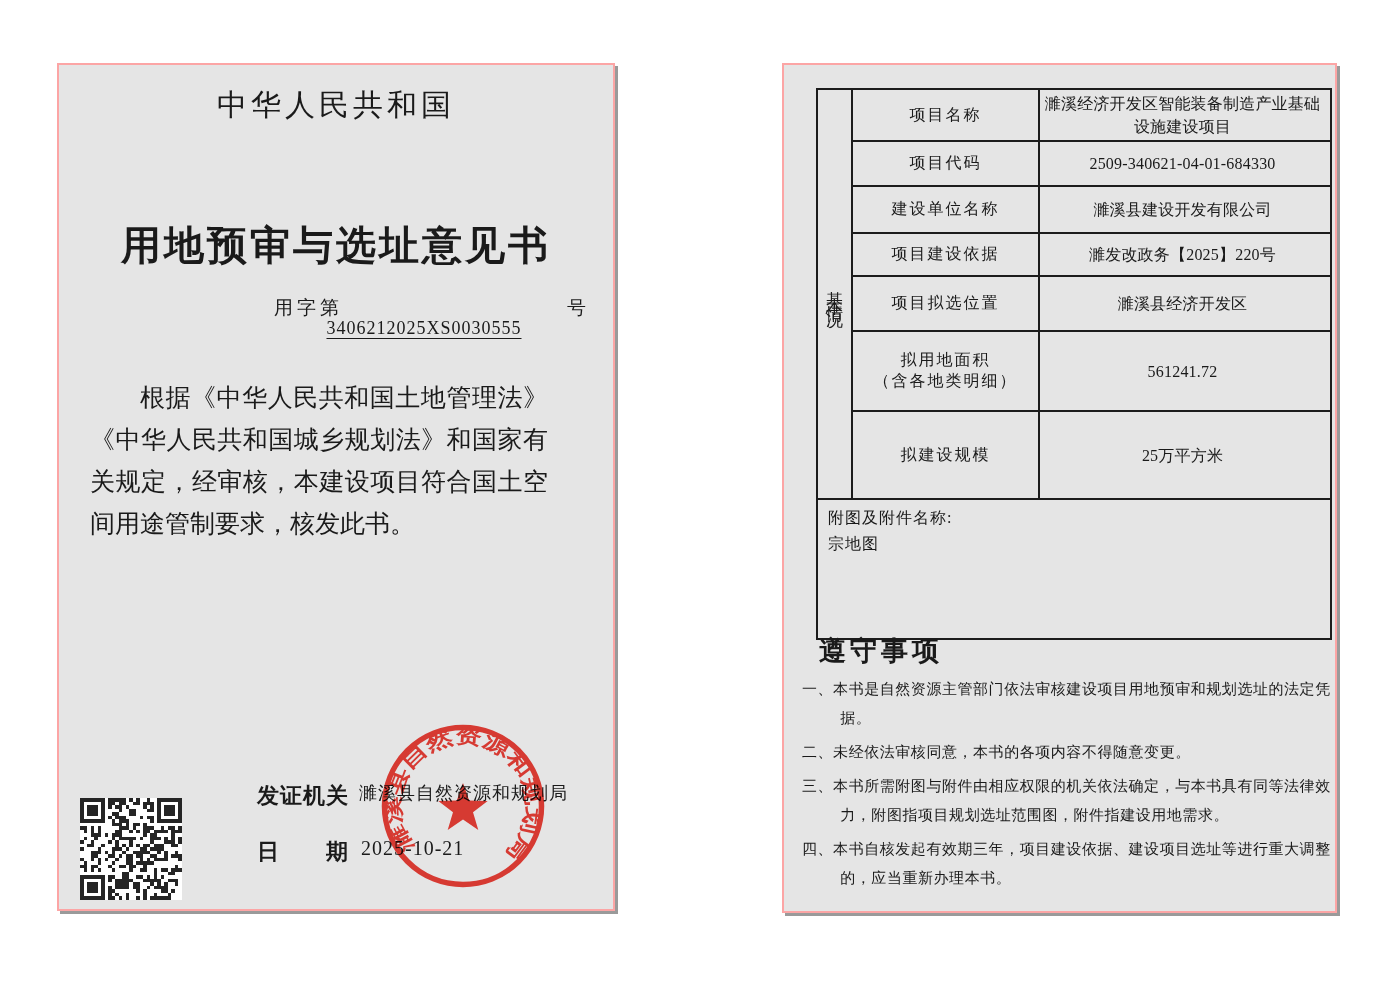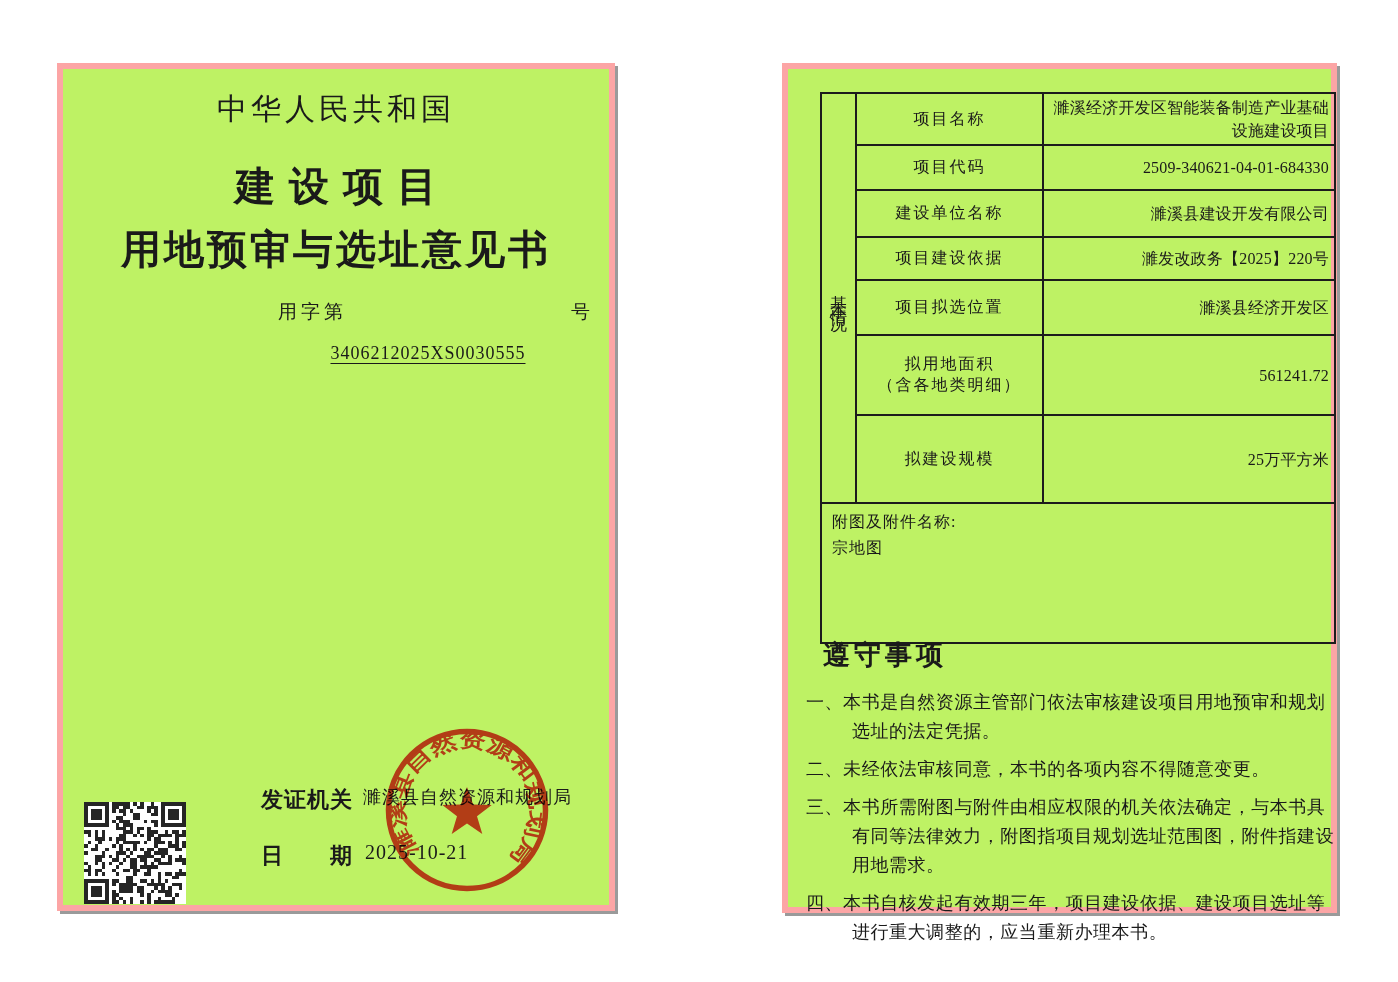--- a/index.html
+++ b/index.html
@@ -6,7 +6,7 @@
   html,body { width:1398px; height:982px; background:#ffffff; }
   body { position:relative; font-family:"Liberation Serif","DejaVu Serif",serif; color:#1a1a1a; }
 
-  .page { position:absolute; background:#bef264; border:6px solid #fca5a5;
+  .page { position:absolute; background:#e5e5e5; border:2px solid #fca5a5;
           box-shadow:3px 3px 0 #9a9a9a; }
   .page-left  { left:57px;  top:63px; width:558px; height:848px; }
   .page-right { left:782px; top:63px; width:555px; height:850px; }

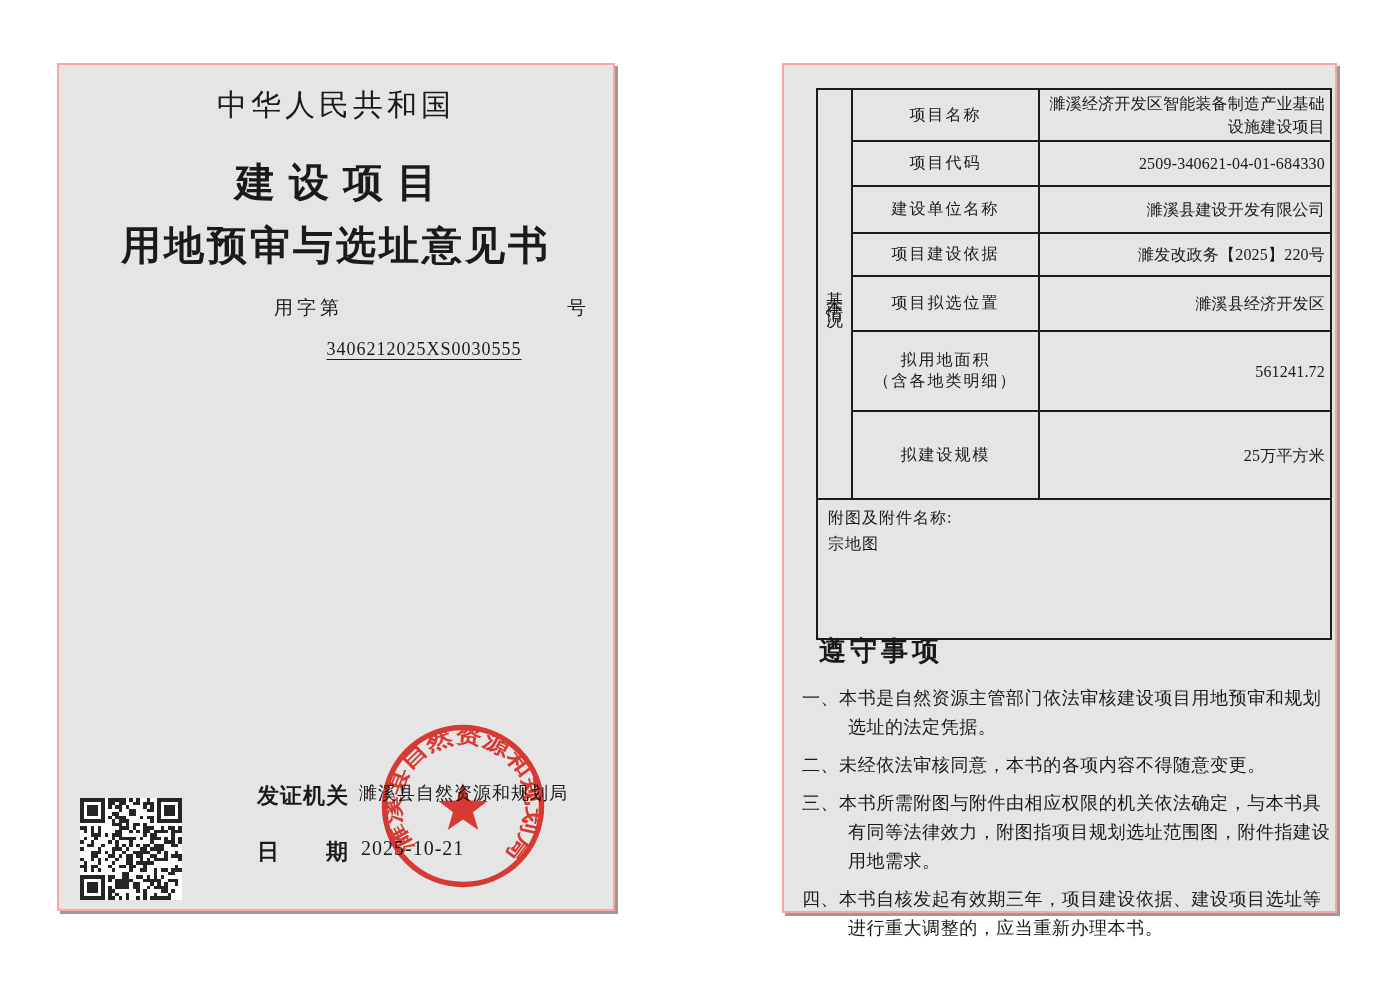--- a/index.html
+++ b/index.html
@@ -49,7 +49,7 @@
   .vertical-text { writing-mode:vertical-rl; text-orientation:upright;
                    letter-spacing:7px; font-size:17px; display:inline-block; }
   td.label-cell { text-align:center; vertical-align:middle; letter-spacing:2px; }
-  td.value-cell { text-align:right; vertical-align:middle; padding:2px 5px 2px 0;
+  td.value-cell { text-align:center; vertical-align:middle; padding:2px 5px 2px 0;
                   font-size:16px; letter-spacing:0.2px; line-height:23px; }
   .label-sub { display:block; }
   .label-sub:empty { display:none; }

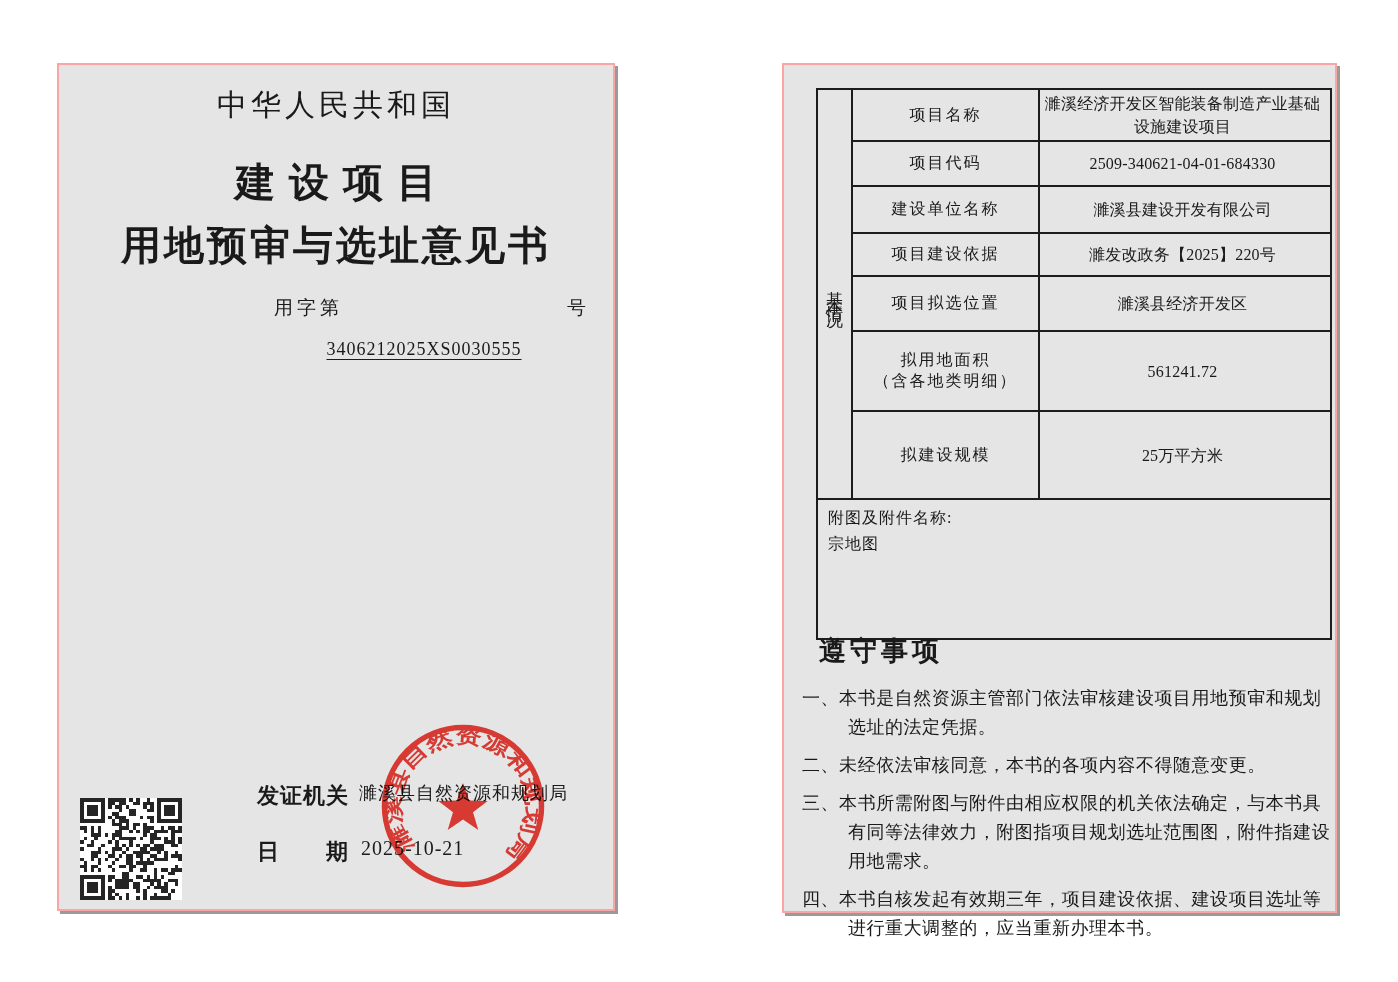--- a/index.html
+++ b/index.html
@@ -67,7 +67,6 @@
 
 <div class="page page-left">
   <div class="t-country">中华人民共和国</div>
-  <div class="t-main1">建设项目</div>
   <div class="t-main2">用地预审与选址意见书</div>
 
   <span class="numline-prefix">用字第</span>

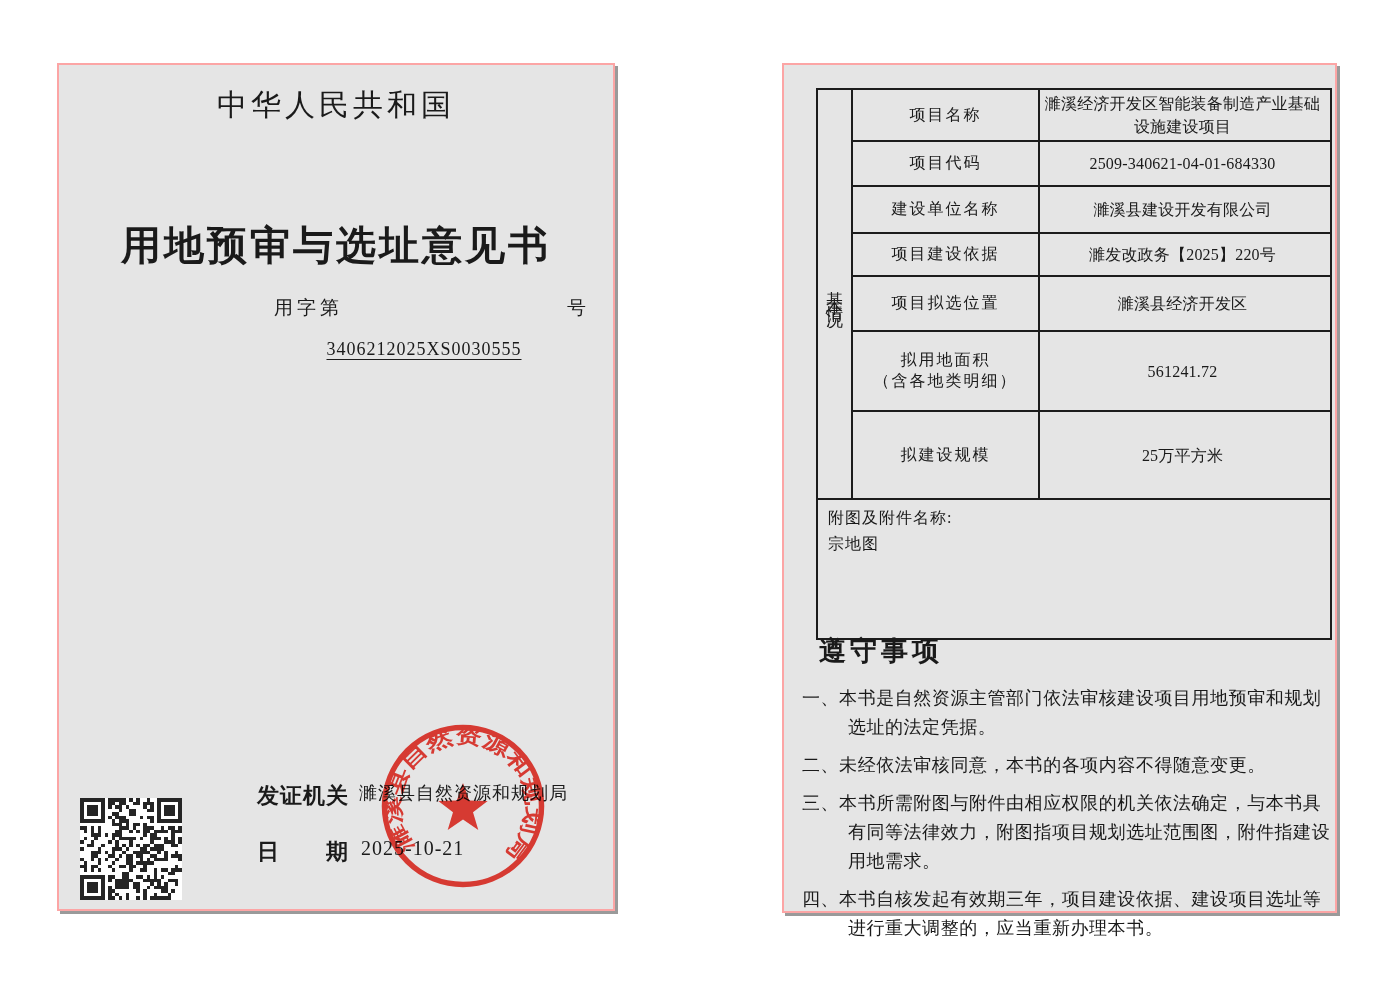--- a/index.html
+++ b/index.html
@@ -22,7 +22,7 @@
   .numline-suffix { position:absolute; left:508px; top:230px; font-size:19px; }
   .doc-number { position:absolute; left:200px; top:253px; width:330px; text-align:center;
                 font-size:18px; letter-spacing:1px; text-decoration:underline;
-                text-underline-offset:4px;margin-top:21px; }
+                text-underline-offset:4px; }
   .body-par { position:absolute; left:31px; top:312px; width:458px;
               font-size:25px; line-height:42px; text-indent:2em; text-align:justify; }
   .issuer-row { position:absolute; left:198px; top:716px; }

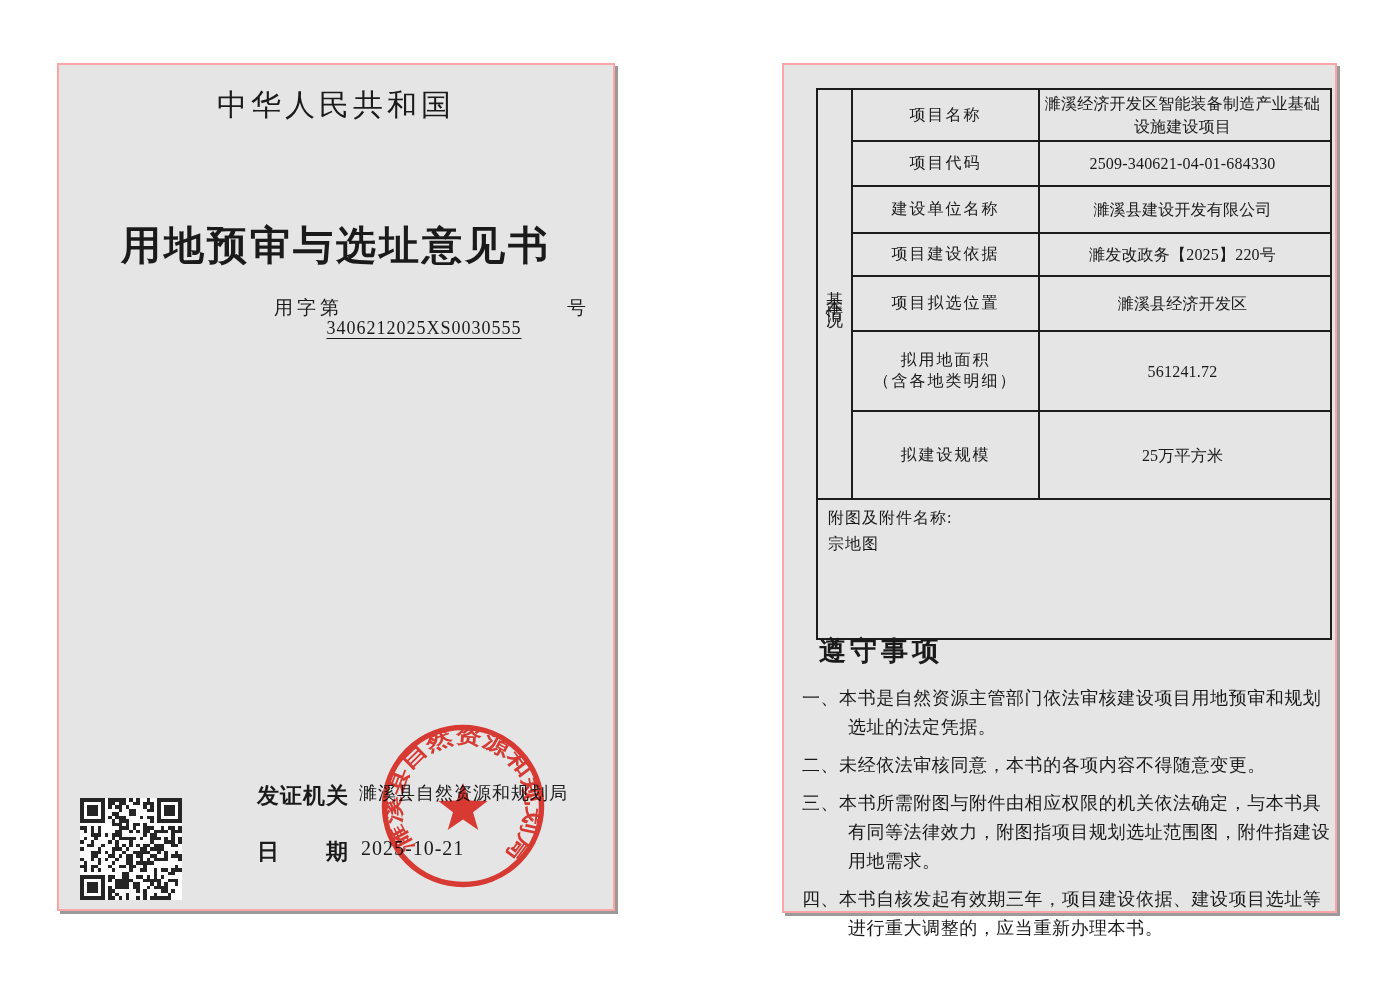--- a/index.html
+++ b/index.html
@@ -73,6 +73,7 @@
   <span class="numline-suffix">号</span>
   <div class="doc-number">3406212025XS0030555</div>
 
+  <div class="body-par">根据《中华人民共和国土地管理法》《中华人民共和国城乡规划法》和国家有关规定，经审核，本建设项目符合国土空间用途管制要求，核发此书。</div>
 
   <div class="issuer-row">
     <span class="field-label">发证机关</span><span class="issuer-value">濉溪县自然资源和规划局</span>

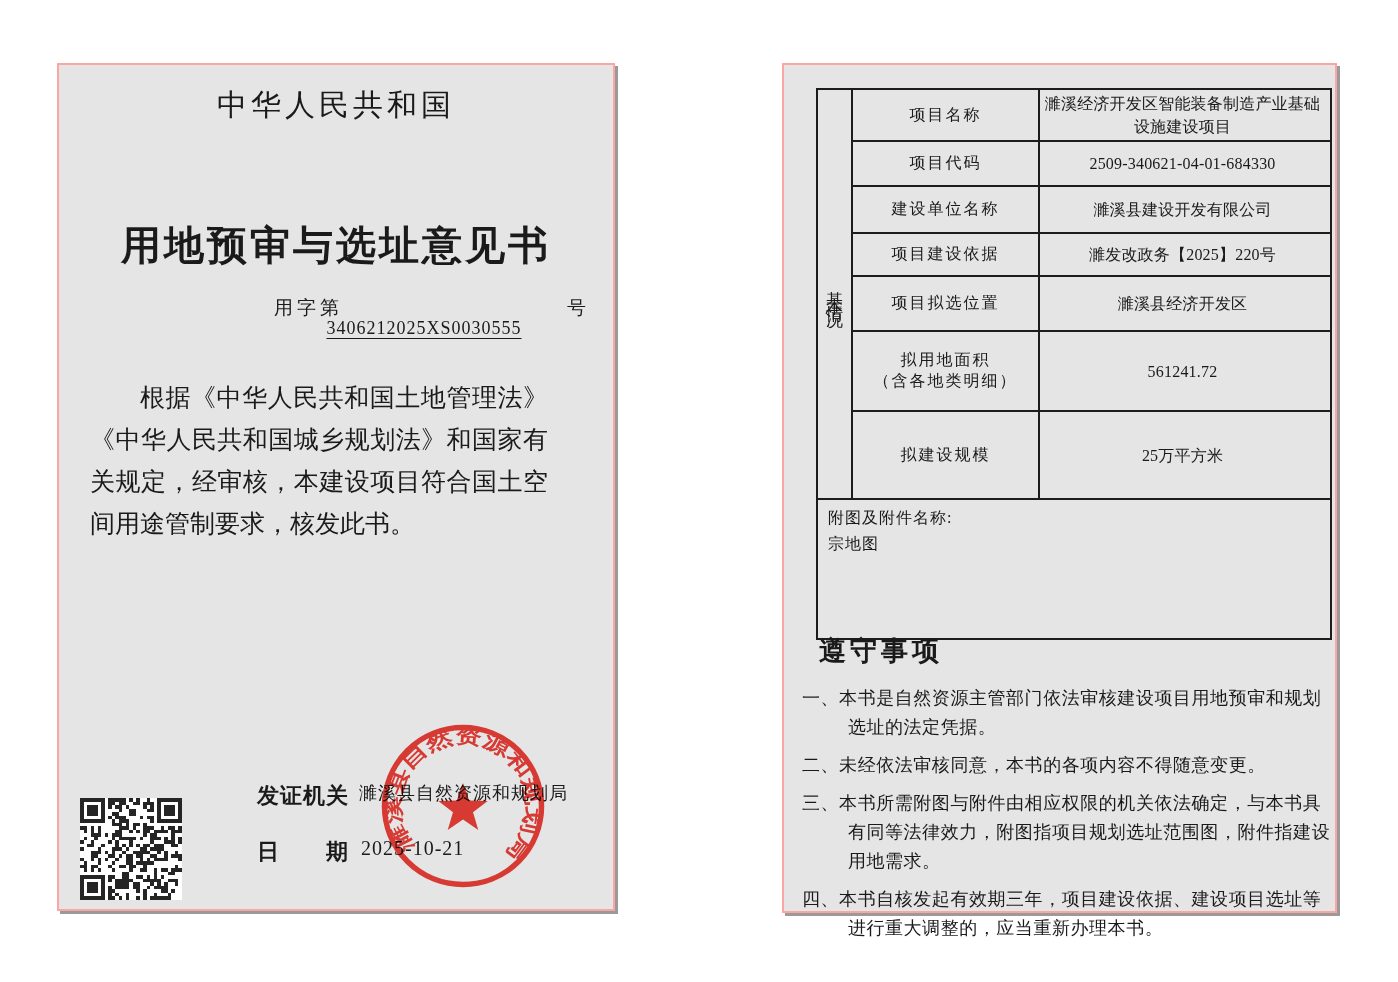--- a/index.html
+++ b/index.html
@@ -59,8 +59,8 @@
   .notes-title { position:absolute; left:35px; top:568px; font-size:27px;
                  font-weight:bold; letter-spacing:4px; }
   .notes { position:absolute; left:18px; top:610px; width:532px; }
-  .notes p { font-size:18px; letter-spacing:0.55px; line-height:29px;
-             margin-bottom:5px; padding-left:2.55em; text-indent:-2.55em;margin-top:9px; }
+  .notes p { font-size:15px; letter-spacing:0.55px; line-height:29px;
+             margin-bottom:5px; padding-left:2.55em; text-indent:-2.55em; }
 </style>
 </head>
 <body>

